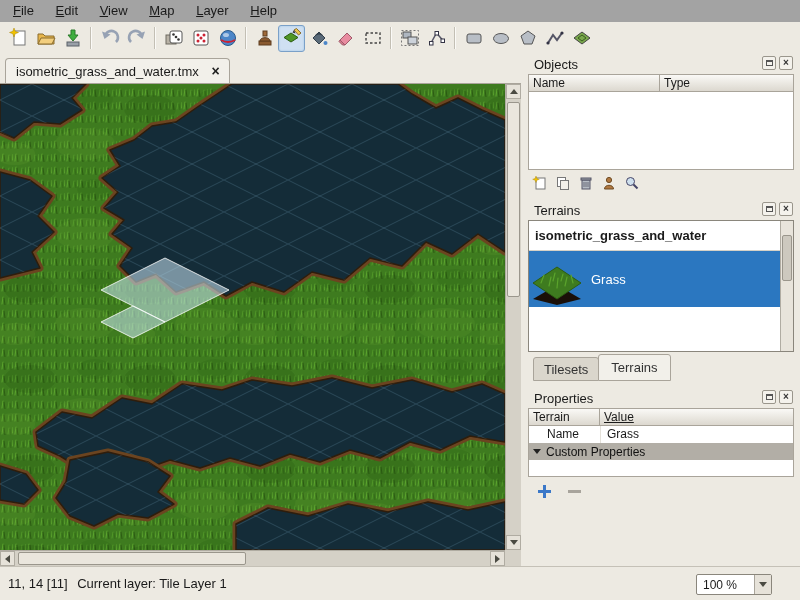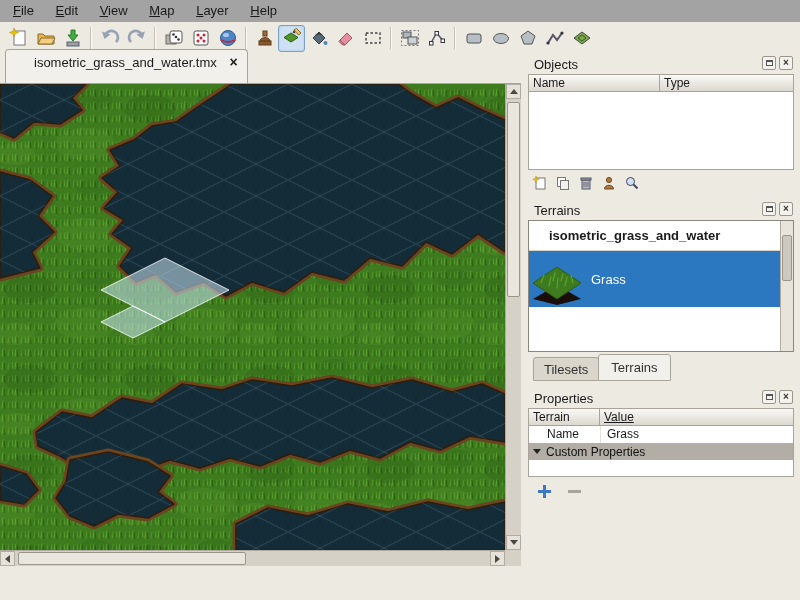--- a/index.html
+++ b/index.html
@@ -26,7 +26,7 @@
 
   
   .tabbar { position:relative; height:30px; border-bottom:1px solid #A9A49A; }
-  .doc-tab { position:absolute; left:5px; bottom:0; height:34px; padding:4px 9px 0 28px; background:#F2F0EA; border:1px solid #A9A49A; border-bottom:none; border-radius:4px 4px 0 0; white-space:nowrap; }
+  .doc-tab { position:absolute; left:5px; bottom:0; height:25px; padding:4px 9px 0 10px; background:#F2F0EA; border:1px solid #A9A49A; border-bottom:none; border-radius:4px 4px 0 0; white-space:nowrap; }
   .tab-close { font-weight:bold; font-size:14px; margin-left:9px; cursor:default; color:#222; }
 
   

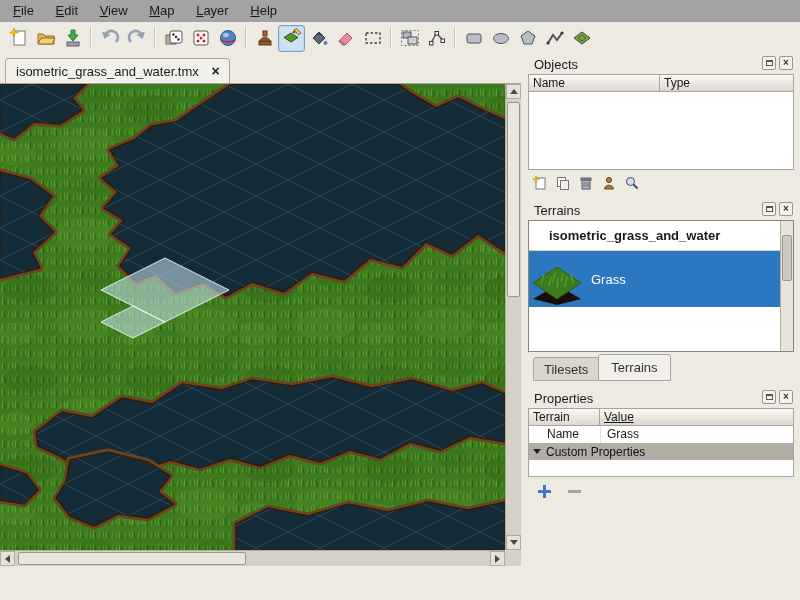--- a/index.html
+++ b/index.html
@@ -62,7 +62,7 @@
   .dtab.active { background:#F2F0EA; padding:5px 12px 5px; margin-top:2px; position:relative; z-index:2; }
 
   .terrains-list { position:relative; width:266px; height:132px; background:#fff; border:1px solid #8A867C; overflow:hidden; }
-  .terrains-header { height:30px; padding:7px 0 0 20px; font-weight:bold; border-bottom:1px solid #D5D1C7; background:#fff; }
+  .terrains-header { height:30px; padding:7px 0 0 6px; font-weight:bold; border-bottom:1px solid #D5D1C7; background:#fff; }
   .terrain-row { display:flex; align-items:center; height:56px; padding-left:2px; }
   .terrain-row.selected { background:#2B77C0; color:#fff; }
   .terrain-label { margin-left:8px; }

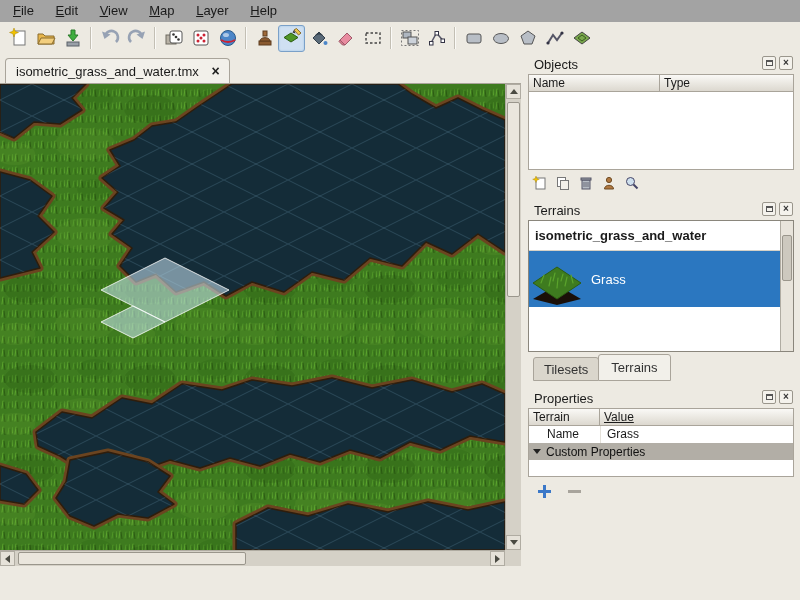--- a/index.html
+++ b/index.html
@@ -460,6 +460,16 @@
     </div>
   </div>
 
+  <div class="statusbar">
+    <span class="status-coords">11, 14 [11]</span>
+    <span>Current layer: Tile Layer 1</span>
+    <div class="zoom-combo">
+      <span class="zoom-value">100 %</span>
+      <span class="zoom-arrow-btn">
+          <span class="tri-down"></span>
+        </span>
+    </div>
+  </div>
 
 </div>
 

